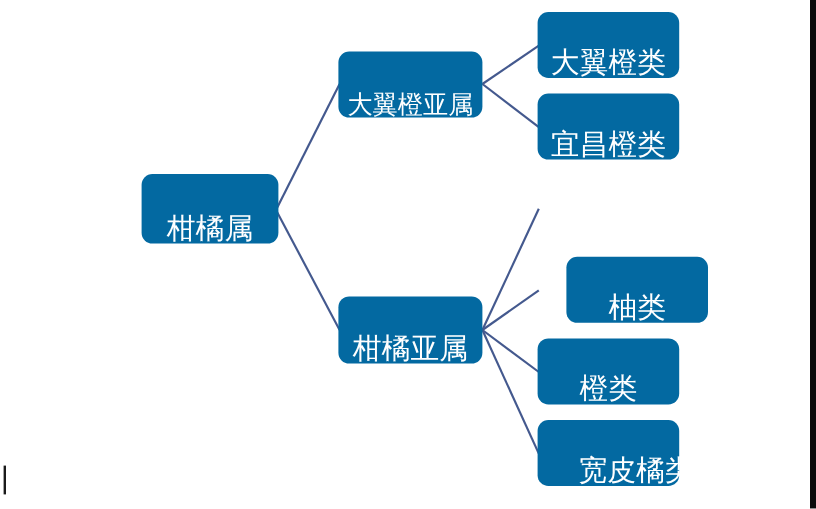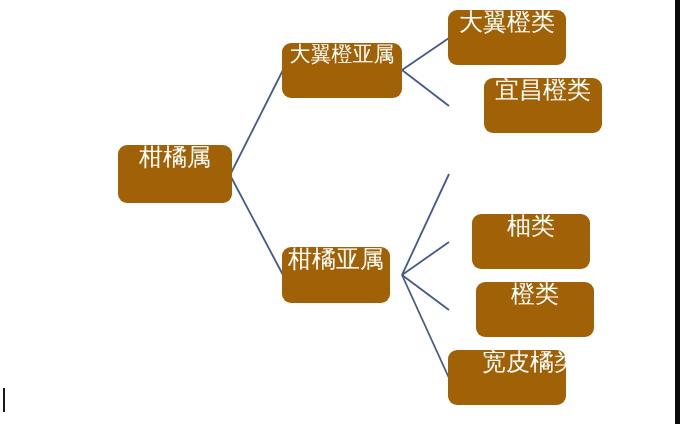--- a/index.html
+++ b/index.html
@@ -29,11 +29,11 @@
   }
   .node {
     position: absolute;
-    background: #a16207;
+    background: #0369a1;
     color: #ffffff;
     border-radius: 9px;
     display: flex;
-    align-items: flex-start;
+    align-items: flex-end;
     justify-content: center;
     font-size: 24px;
     line-height: 1;

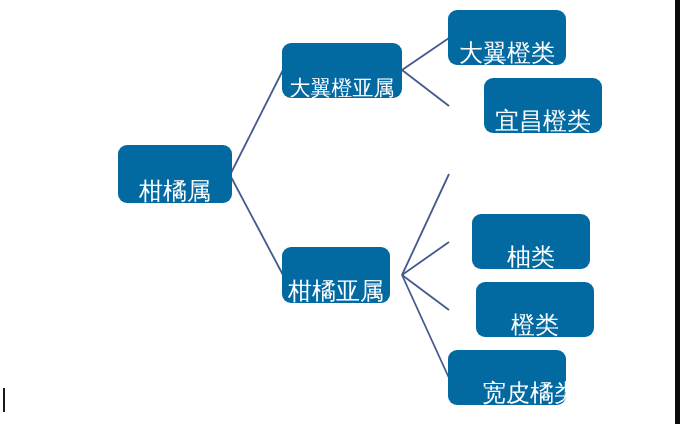--- a/index.html
+++ b/index.html
@@ -48,7 +48,7 @@
 
   .leaf { left: 448px; width: 118px; height: 55px; }
   .leaf-0 { top: 10px; }
-  .leaf-1 { top: 78px; margin-left: 36px; }
+  .leaf-1 { top: 78px; }
   .leaf-2 { top: 146px; }
   .leaf-3 { top: 214px; margin-left: 24px; }
   .leaf-4 { top: 282px; margin-left: 28px; }

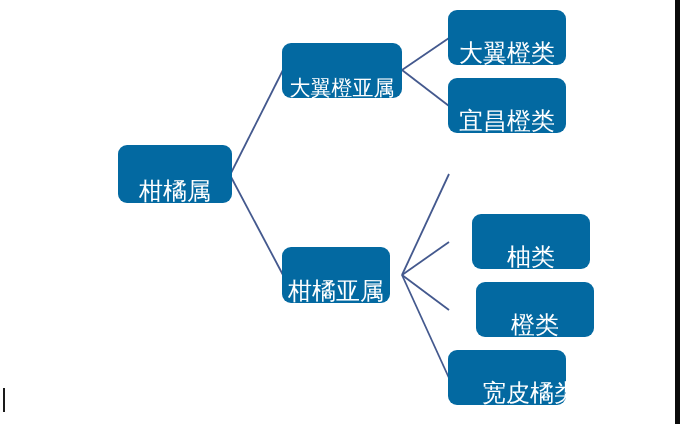--- a/index.html
+++ b/index.html
@@ -44,7 +44,7 @@
 
   .node-root  { left: 118px; top: 145px; width: 114px; height: 58px; }
   .node-sub0  { left: 282px; top:  43px; width: 120px; height: 55px; }
-  .node-sub1  { left: 282px; top: 247px; width: 108px; height: 56px; }
+  .node-sub1  { left: 282px; top: 247px; width: 120px; height: 56px; }
 
   .leaf { left: 448px; width: 118px; height: 55px; }
   .leaf-0 { top: 10px; }

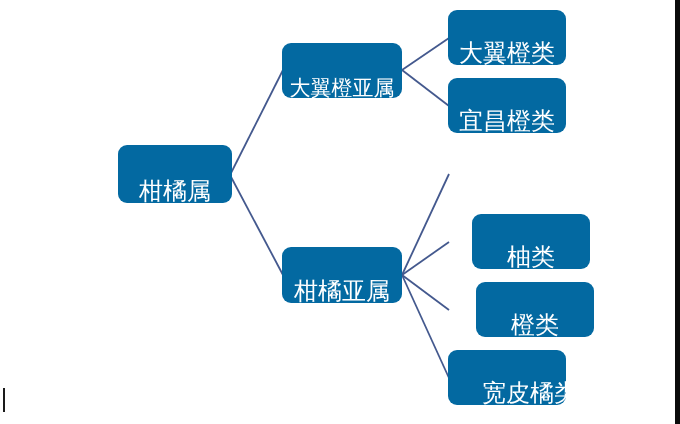--- a/index.html
+++ b/index.html
@@ -51,7 +51,7 @@
   .leaf-1 { top: 78px; }
   .leaf-2 { top: 146px; }
   .leaf-3 { top: 214px; margin-left: 24px; }
-  .leaf-4 { top: 282px; margin-left: 28px; }
+  .leaf-4 { top: 282px; }
   .leaf-5 { top: 350px; padding-left: 46px; }
 
   .right-edge-bar {

